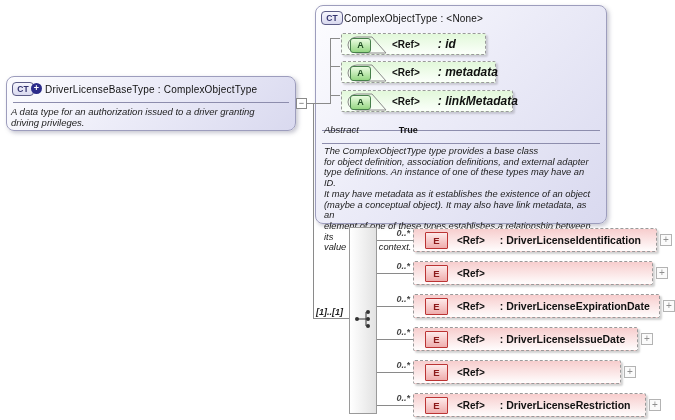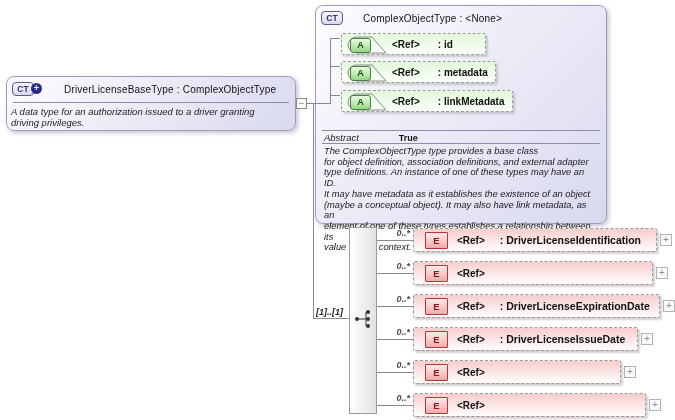--- a/index.html
+++ b/index.html
@@ -14,7 +14,7 @@
   .type-box{position:absolute;border:1px solid #9d9dbd;border-radius:8px;
     background:linear-gradient(135deg,#fdfdff 0%,#ececf8 45%,#d9d9ef 100%);
     box-shadow:2px 2px 4px rgba(90,90,120,.35);z-index:1;}
-  .type-header{position:absolute;left:5px;top:5px;display:flex;align-items:center;gap:21px;white-space:nowrap;}
+  .type-header{position:absolute;left:5px;top:5px;display:flex;align-items:center;gap:2px;white-space:nowrap;}
   .type-title{font-weight:normal;font-size:10px;color:#111;letter-spacing:.2px;}
   .box-sep{position:absolute;left:6px;right:6px;height:1px;background:#8d8dad;}
 

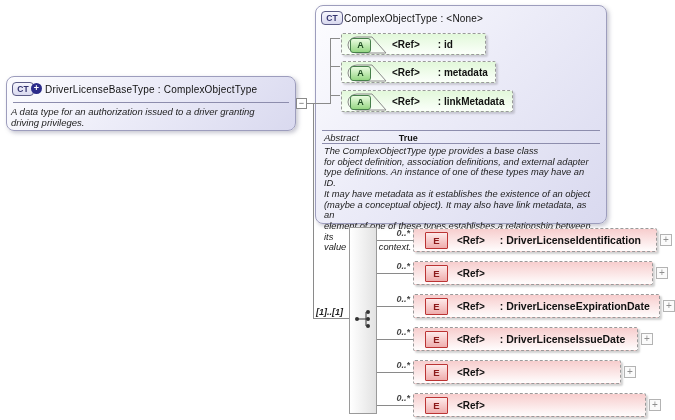--- a/index.html
+++ b/index.html
@@ -38,7 +38,7 @@
     border-radius:3px;background:linear-gradient(#eafce0,#96d784);
     font-size:9px;font-weight:bold;color:#1c4a20;text-align:center;line-height:13px;z-index:2;}
   .chip-ref{font-weight:bold;font-size:10px;color:#111;margin-right:18px;}
-  .chip-name{font-weight:bold;font-size:10px;color:#111;}
+  .chip-name{font-weight:bold;font-size:12px;color:#111;font-style:italic;}
 
   
   .facet-row{position:absolute;left:8px;display:flex;gap:15px;align-items:baseline;}

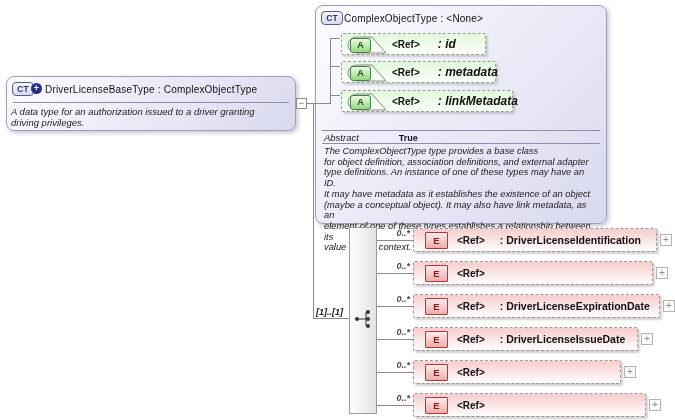--- a/index.html
+++ b/index.html
@@ -125,7 +125,7 @@
     </div>
 
     <div class="box-sep" style="top:124px;"></div>
-    <div class="facet-row" style="top:126px;">
+    <div class="facet-row" style="top:118px;">
       <span class="facet-label">Abstract</span>
       <span class="facet-value">True</span>
     </div>

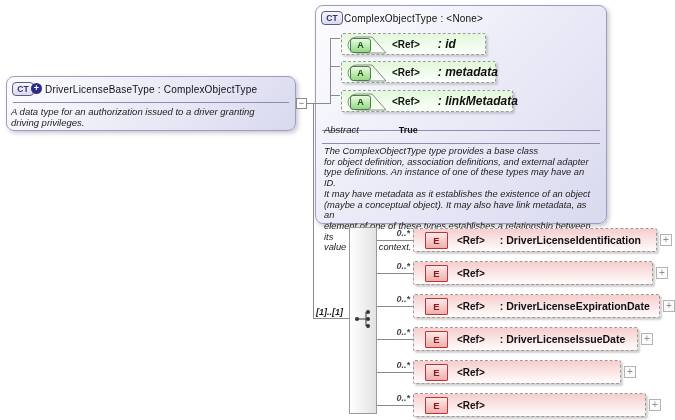--- a/index.html
+++ b/index.html
@@ -206,6 +206,7 @@
   <div class="elem-row" style="top:393px;width:233px;">
     <span class="e-badge">E</span>
     <span class="e-ref">&lt;Ref&gt;</span>
+    <span class="e-name">: DriverLicenseRestriction</span>
   </div>
   <div class="plus-btn" style="left:649px;top:399px;"><span>+</span></div>
 

